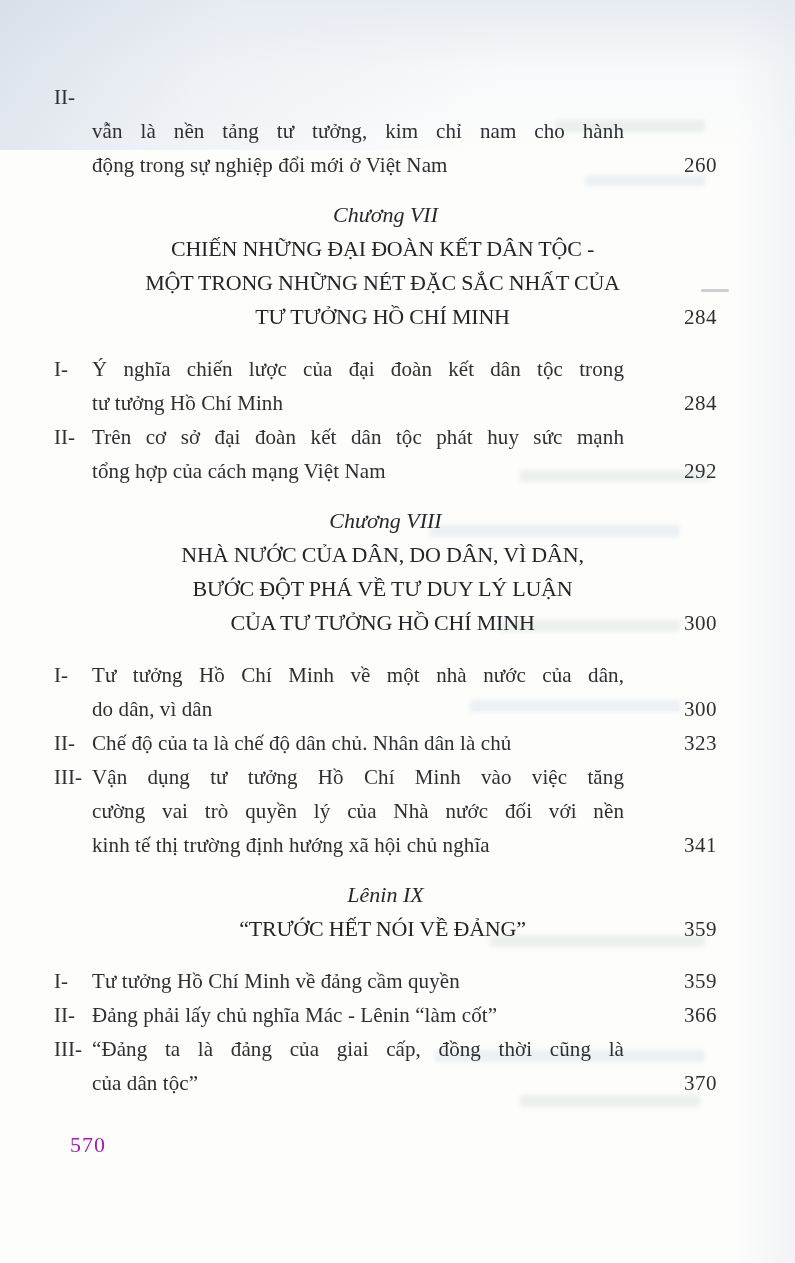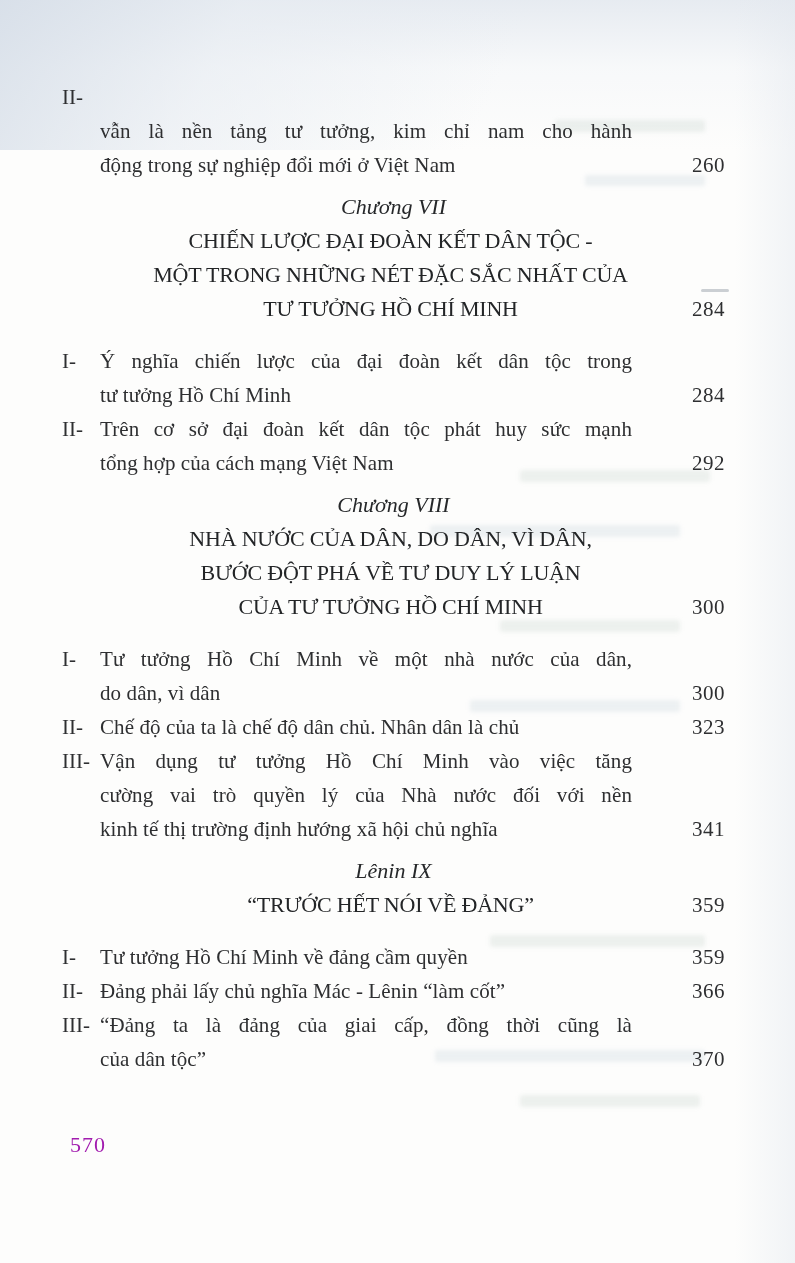--- a/index.html
+++ b/index.html
@@ -35,7 +35,7 @@
   .gdash{background:rgba(120,132,144,.38);filter:blur(.5px);}
 
   .content{
-    position:absolute;left:62px;top:80px;width:663px;
+    position:absolute;left:54px;top:80px;width:663px;
     font-size:21px;
   }
   .line{height:34px;line-height:34px;display:flex;align-items:baseline;white-space:nowrap;}

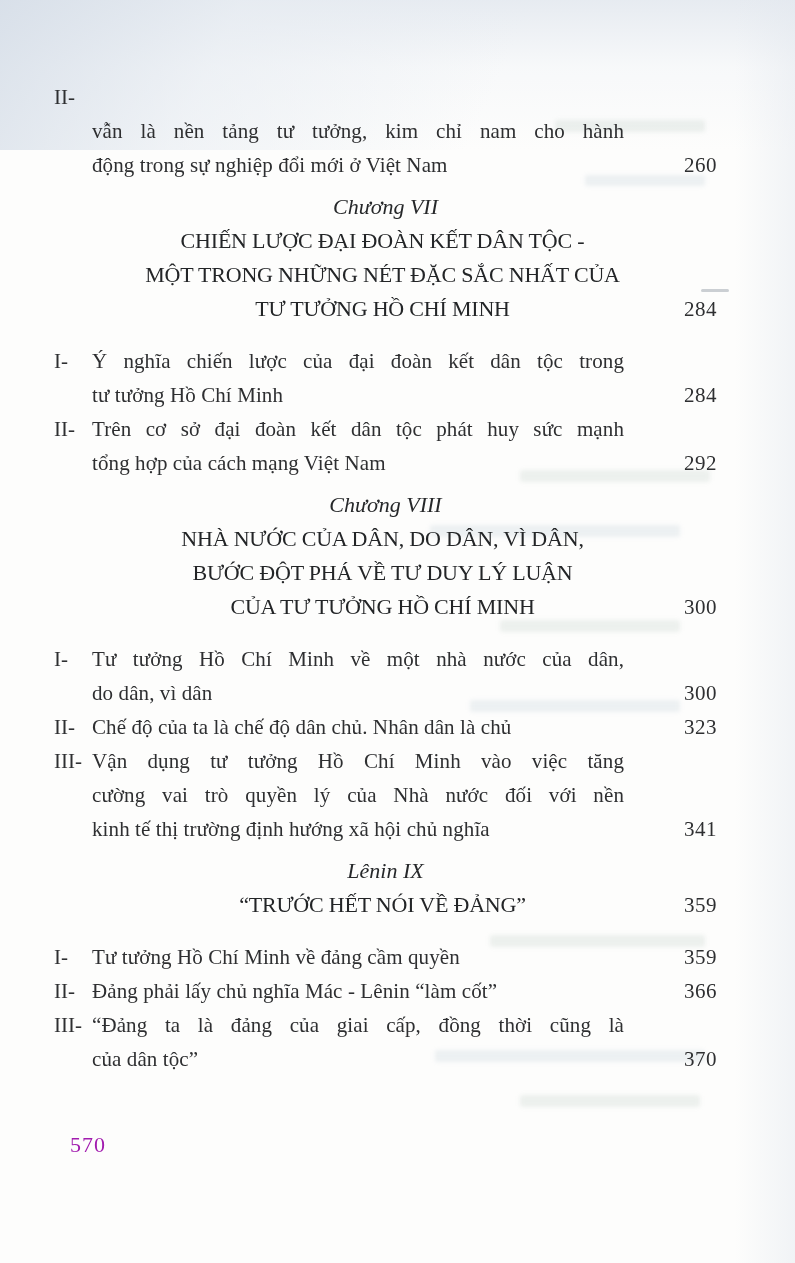--- a/index.html
+++ b/index.html
@@ -46,7 +46,7 @@
     text-align:justify;text-align-last:justify;
   }
   .pg{margin-left:auto;letter-spacing:.5px;}
-  .chapter{margin-top:8px;margin-bottom:2px;}
+  .chapter{margin-top:16px;margin-bottom:2px;}
   .items{margin-top:18px;}
   .c-label{
     display:block;text-align:center;font-style:italic;font-size:22px;color:#26282a;

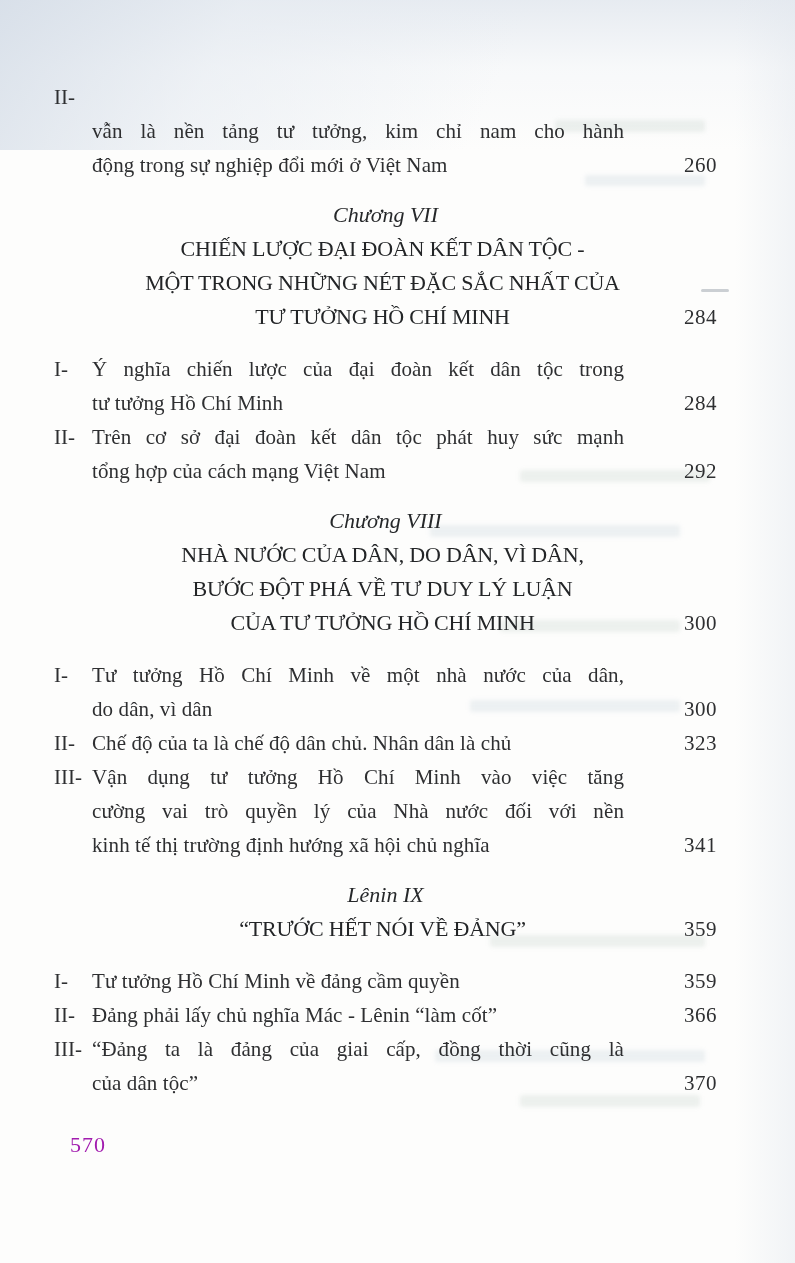--- a/index.html
+++ b/index.html
@@ -101,7 +101,7 @@
 
     <div class="chapter">
       <div class="line c-label">Chương VII</div>
-      <div class="line c-title">CHIẾN LƯỢC ĐẠI ĐOÀN KẾT DÂN TỘC -</div>
+      <div class="line c-title">CHIẾN NHỮNG ĐẠI ĐOÀN KẾT DÂN TỘC -</div>
       <div class="line c-title">MỘT TRONG NHỮNG NÉT ĐẶC SẮC NHẤT CỦA</div>
       <div class="line c-title">
         <span>TƯ TƯỞNG HỒ CHÍ MINH</span>

